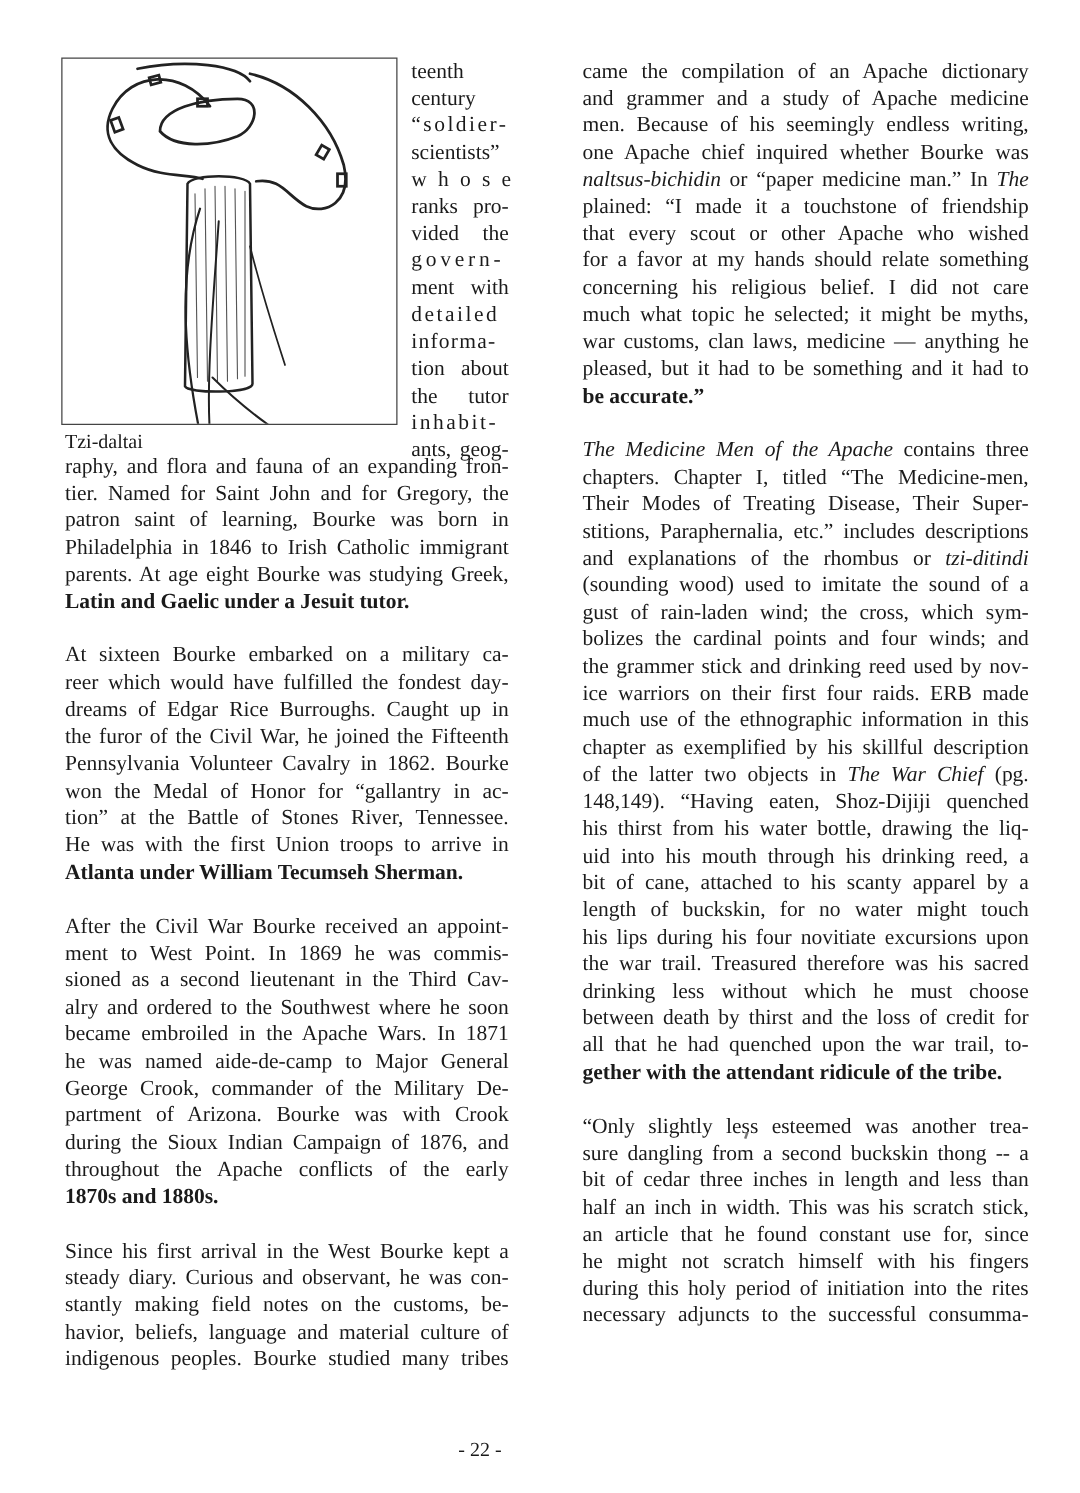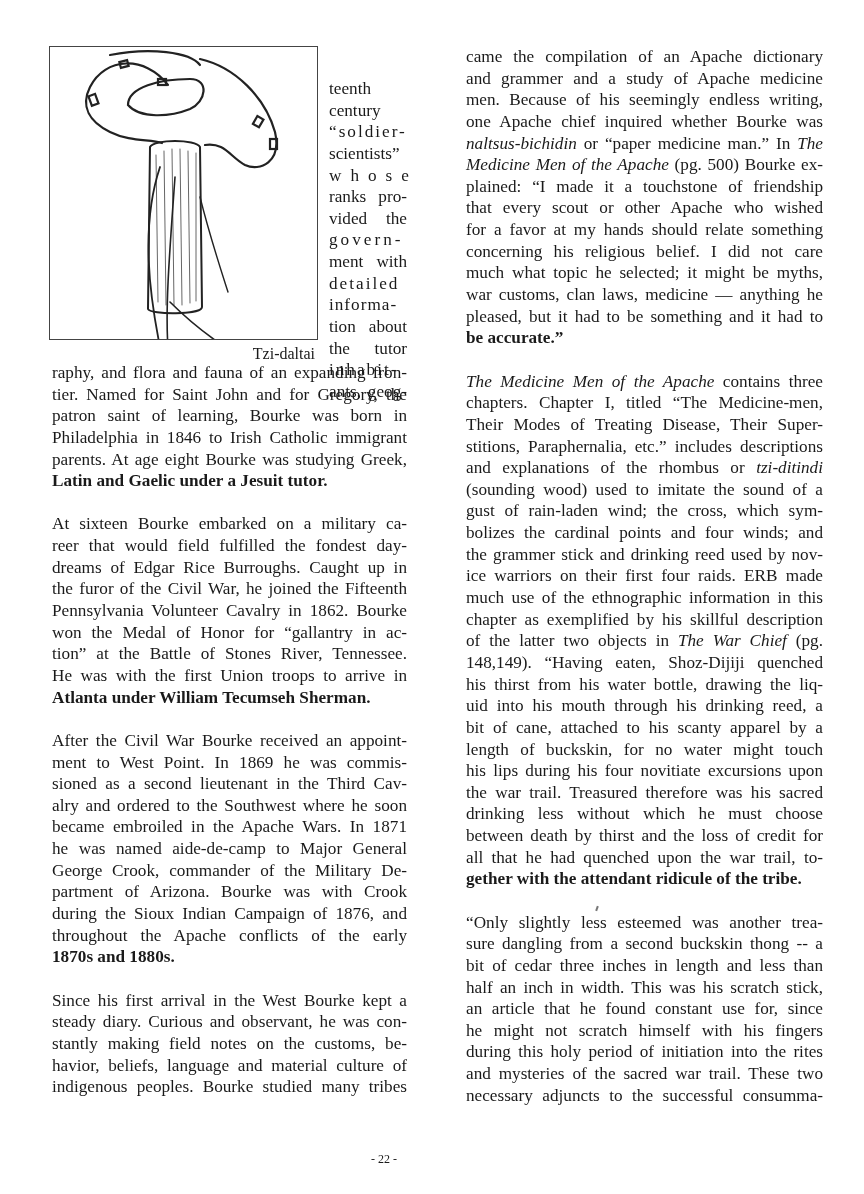--- a/index.html
+++ b/index.html
@@ -27,7 +27,7 @@
     position: absolute; left: 0; top: 297px; width: 263px; text-align: right;
     font-size: 16px;
   }
-  .wrap-text { position: absolute; left: 277px; top: 0; width: 78px; margin-top: 32px; }
+  .wrap-text { position: absolute; left: 277px; top: 0; width: 78px; }
   .wrap-text .line { letter-spacing: 0; }
   .spaced { letter-spacing: 5px; }
   i { font-style: italic; }

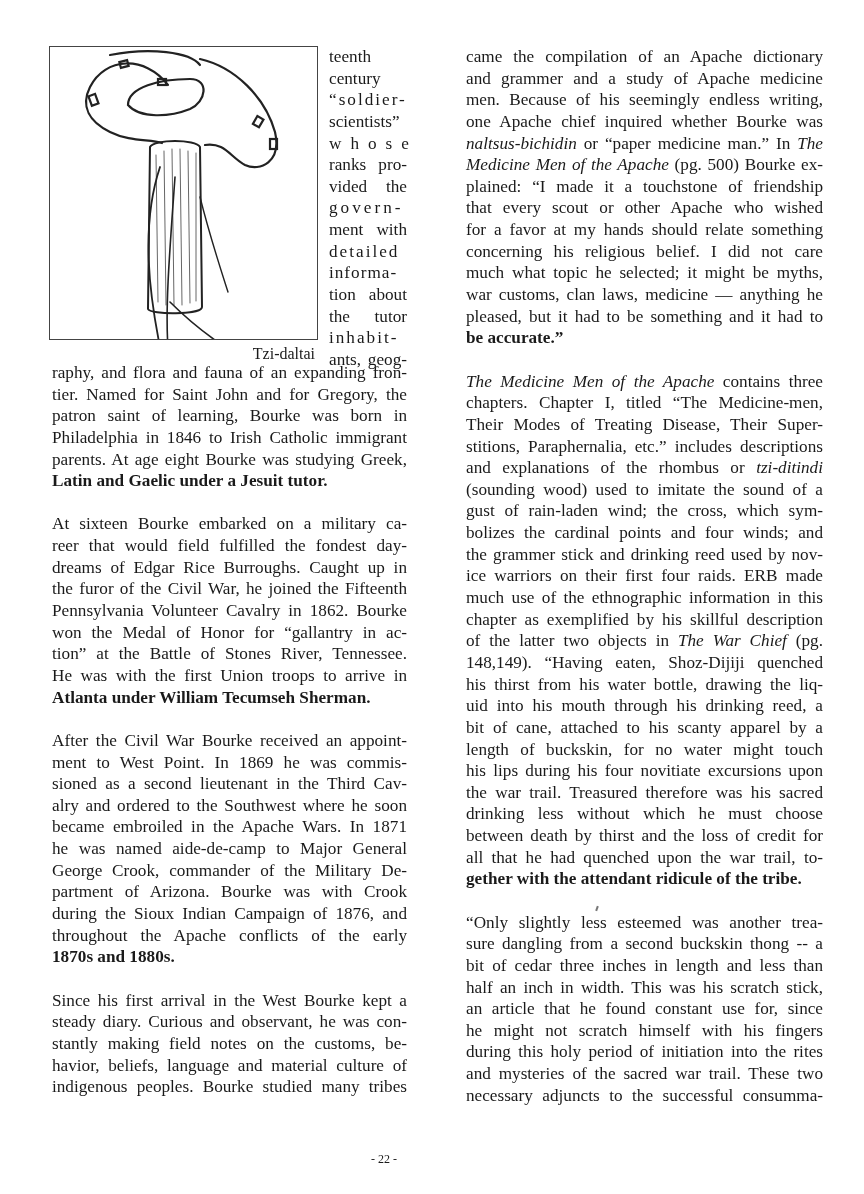--- a/index.html
+++ b/index.html
@@ -140,7 +140,6 @@
     <span class="line">men. Because of his seemingly endless writing,</span>
     <span class="line">one Apache chief inquired whether Bourke was</span>
     <span class="line"><i>naltsus-bichidin</i><span> or “paper medicine man.” In </span><i>The</i></span>
-    <span class="line"><i>Medicine Men of the Apache</i><span> (pg. 500) Bourke ex-</span></span>
     <span class="line">plained: “I made it a touchstone of friendship</span>
     <span class="line">that every scout or other Apache who wished</span>
     <span class="line">for a favor at my hands should relate something</span>

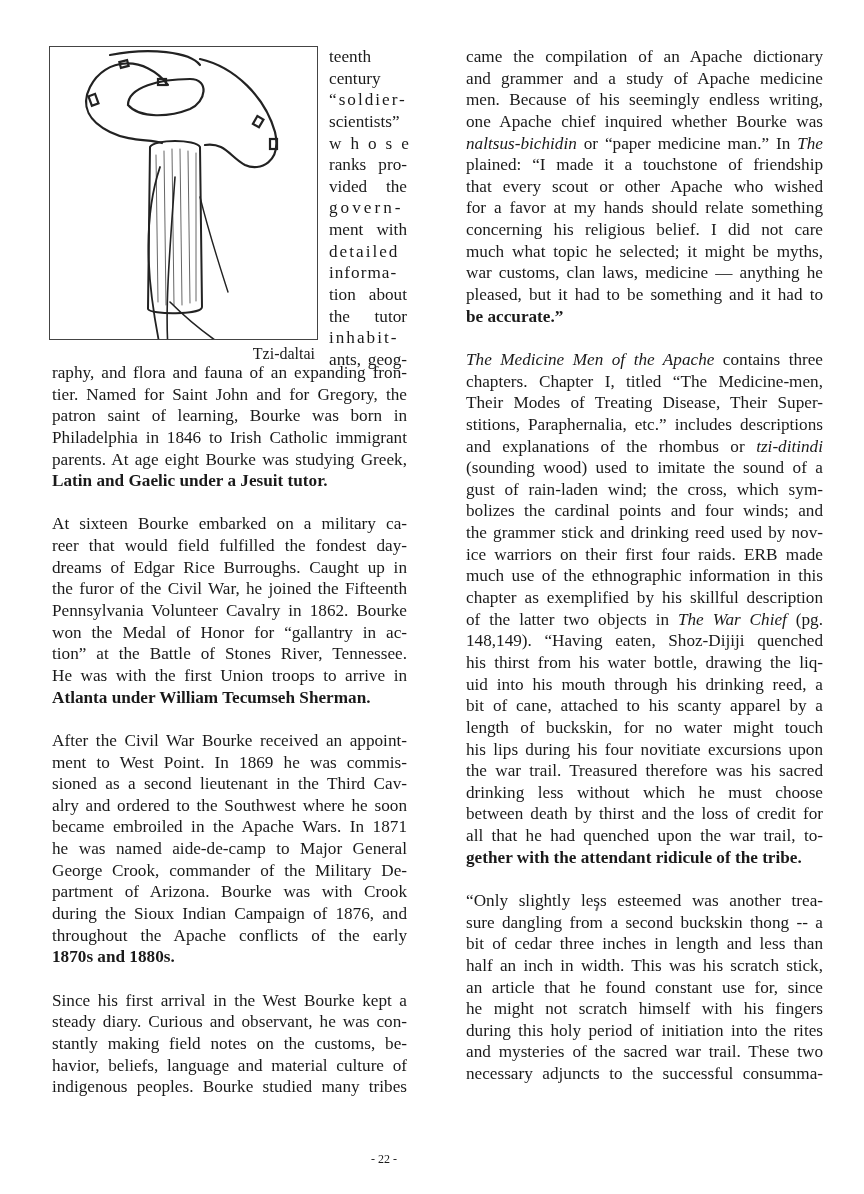--- a/index.html
+++ b/index.html
@@ -24,7 +24,7 @@
     border: 1px solid #444; box-sizing: border-box; background: #fff;
   }
   .figure-caption {
-    position: absolute; left: 0; top: 297px; width: 263px; text-align: right;
+    position: absolute; left: 0; top: 297px; width: 263px; text-align: left;
     font-size: 16px;
   }
   .wrap-text { position: absolute; left: 277px; top: 0; width: 78px; }

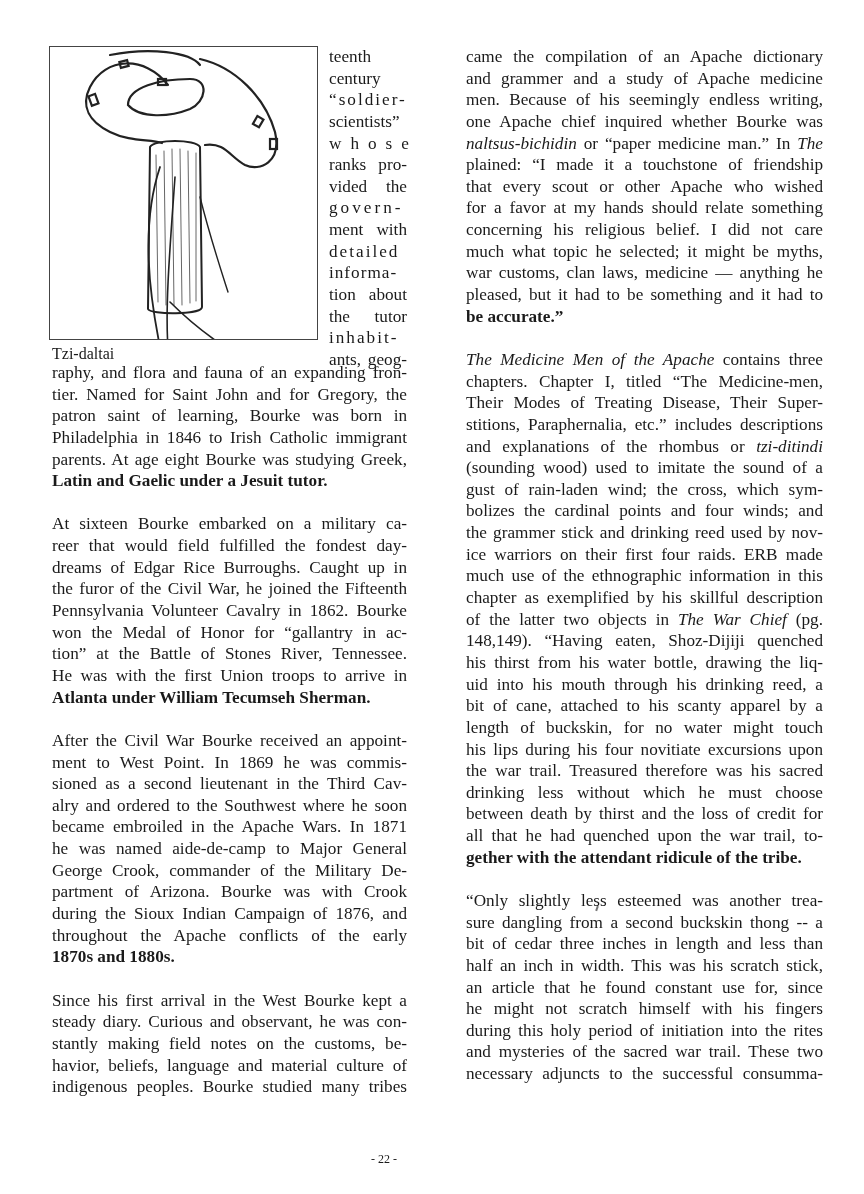--- a/index.html
+++ b/index.html
@@ -100,7 +100,7 @@
   <div class="gap"></div>
   <div>
     <span class="line">At sixteen Bourke embarked on a military ca-</span>
-    <span class="line">reer that would field fulfilled the fondest day-</span>
+    <span class="line">reer which would have fulfilled the fondest day-</span>
     <span class="line">dreams of Edgar Rice Burroughs. Caught up in</span>
     <span class="line">the furor of the Civil War, he joined the Fifteenth</span>
     <span class="line">Pennsylvania Volunteer Cavalry in 1862. Bourke</span>

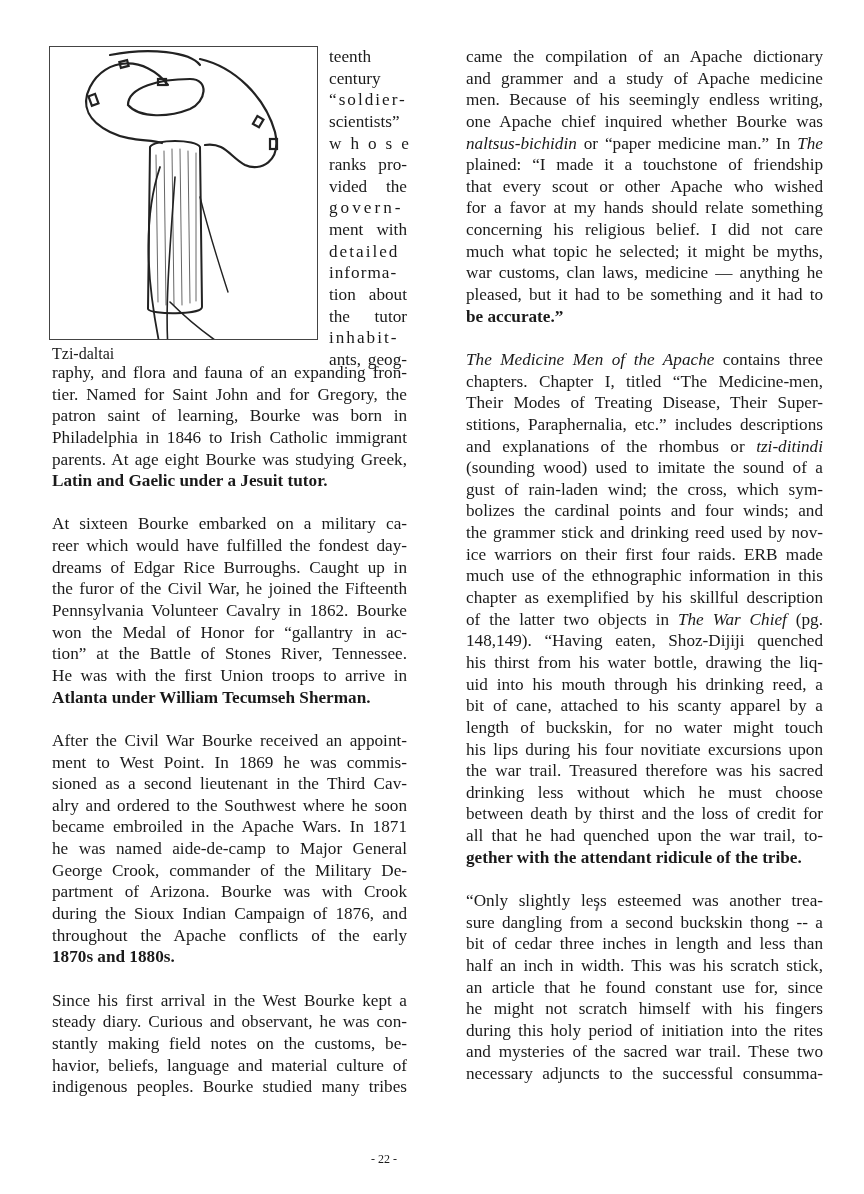--- a/index.html
+++ b/index.html
@@ -185,7 +185,6 @@
     <span class="line">an article that he found constant use for, since</span>
     <span class="line">he might not scratch himself with his fingers</span>
     <span class="line">during this holy period of initiation into the rites</span>
-    <span class="line">and mysteries of the sacred war trail. These two</span>
     <span class="line">necessary adjuncts to the successful consumma-</span>
   </div>
 </div>

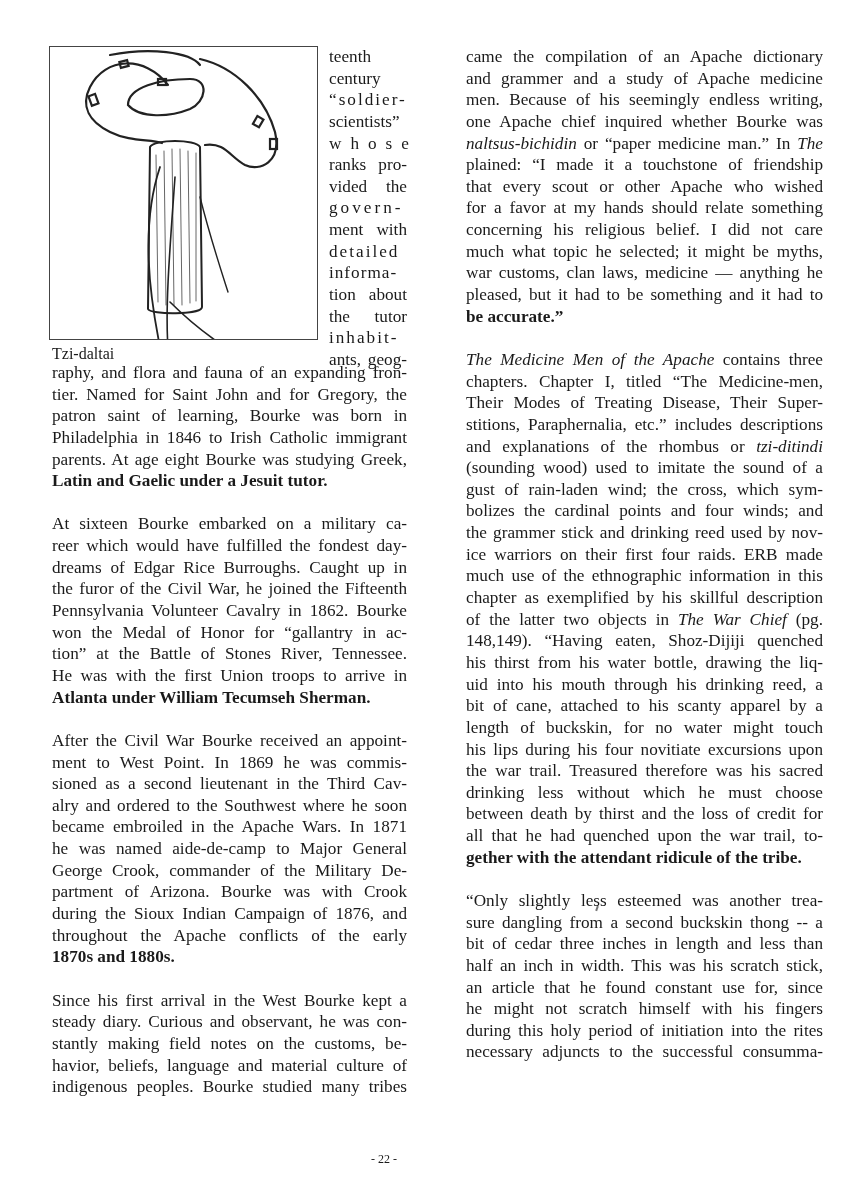--- a/index.html
+++ b/index.html
@@ -33,7 +33,7 @@
   i { font-style: italic; }
   .page-number {
     position: absolute; top: 1152px; left: 0; width: 768px; text-align: center;
-    font-size: 12px;
+    font-size: 16px;
   }
   .speck { position: absolute; width: 2px; height: 5px; background: #777; transform: rotate(20deg); }
 </style>

